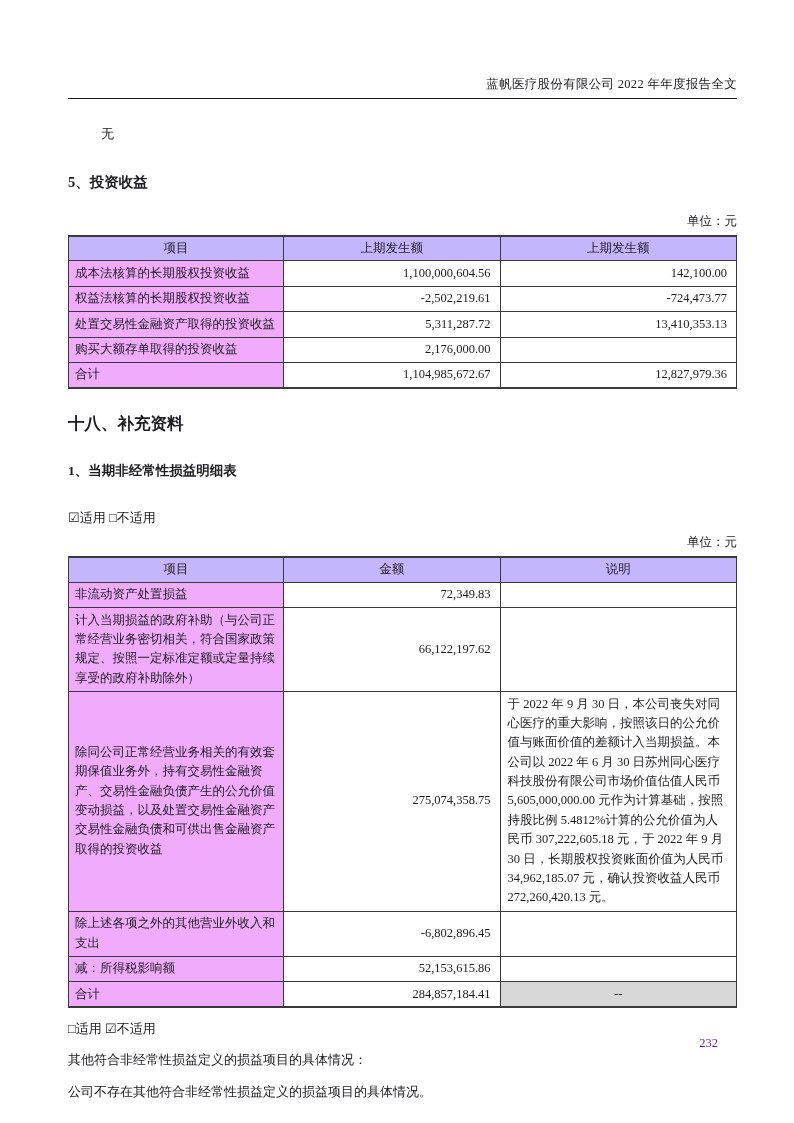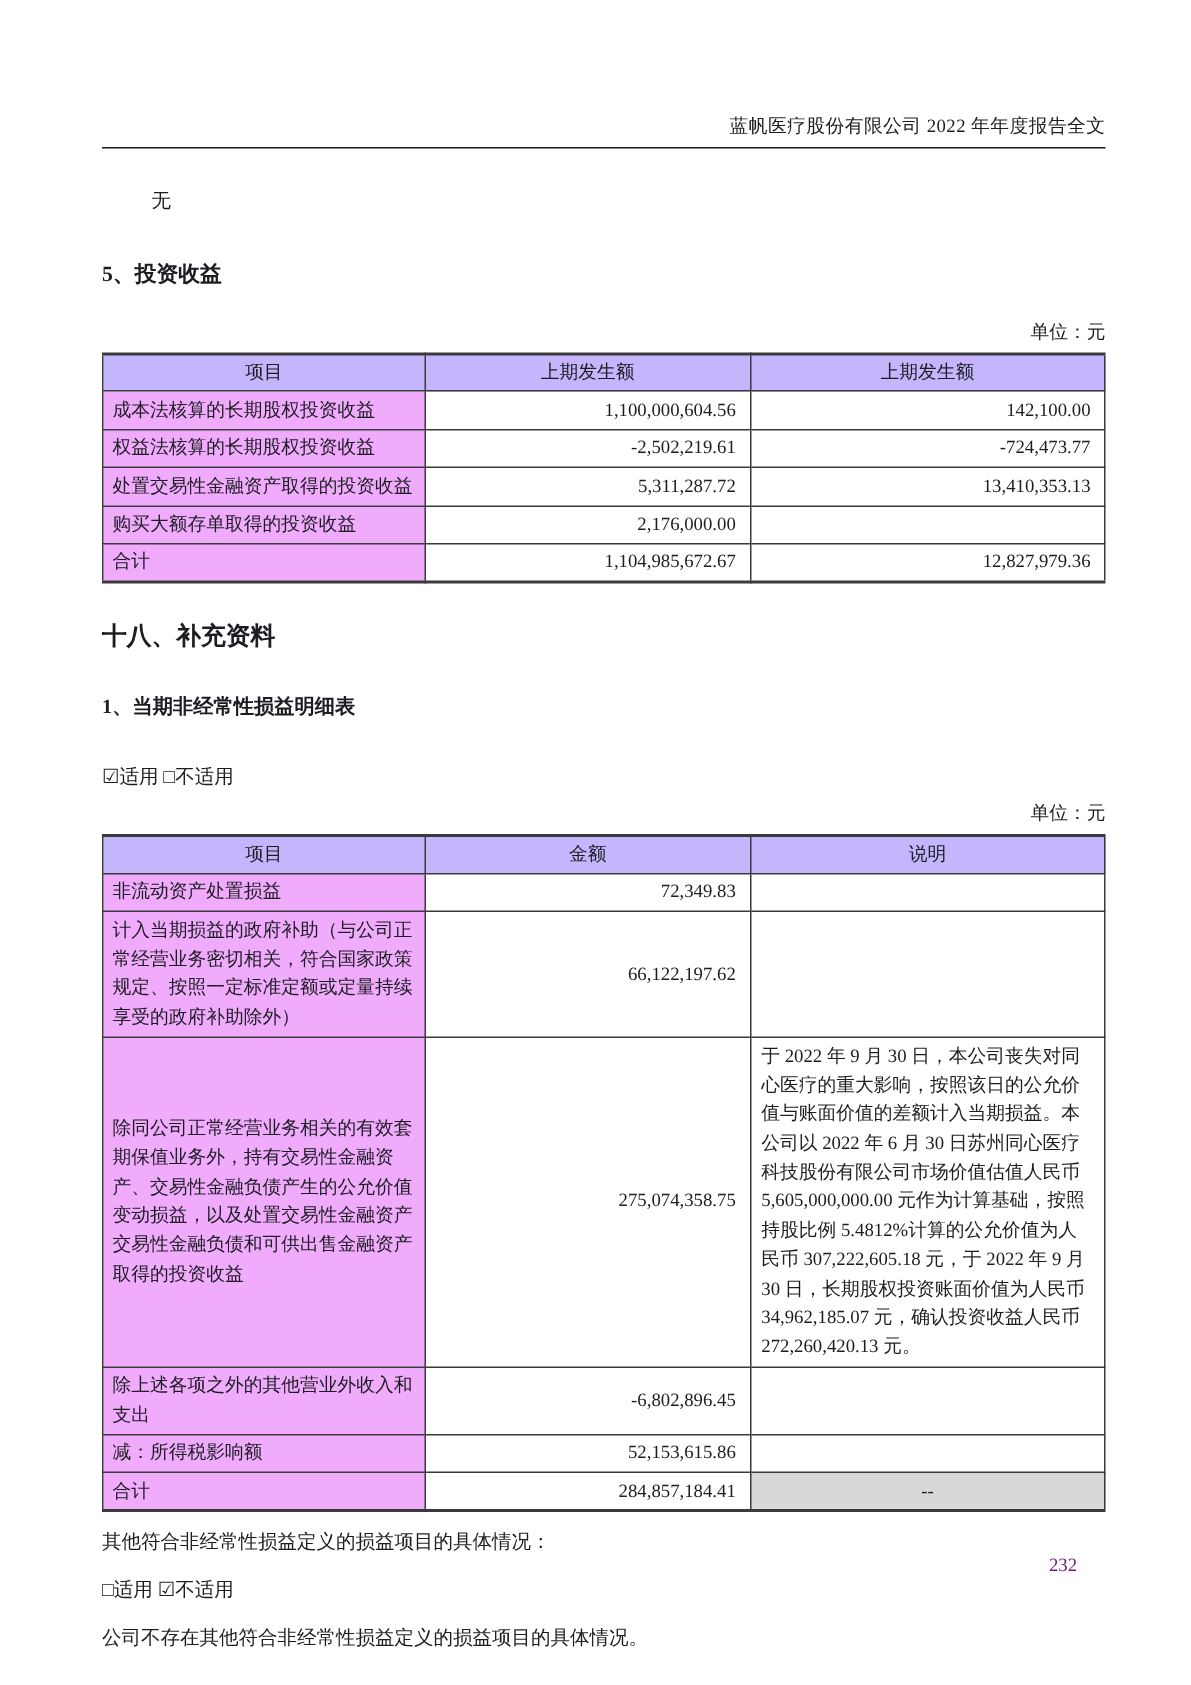--- a/index.html
+++ b/index.html
@@ -226,8 +226,8 @@
   </tbody>
     </table>
 
+  <div class="note-para np-2">□适用 ☑不适用</div>
   <div class="note-para np-1">其他符合非经常性损益定义的损益项目的具体情况：</div>
-  <div class="note-para np-2">□适用 ☑不适用</div>
   <div class="note-para np-3">公司不存在其他符合非经常性损益定义的损益项目的具体情况。</div>
 
   <div class="page-number">232</div>

